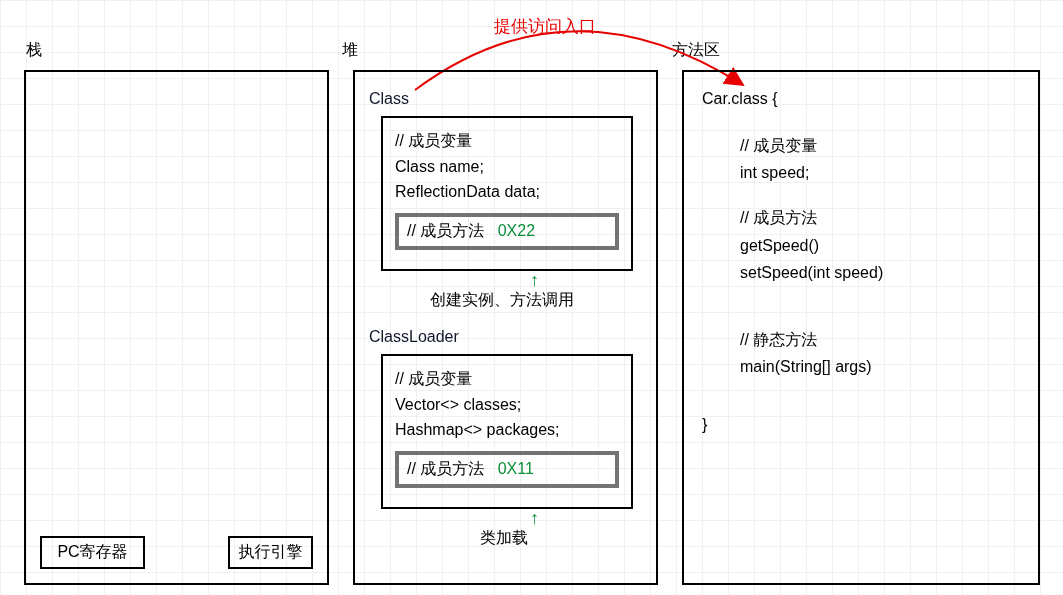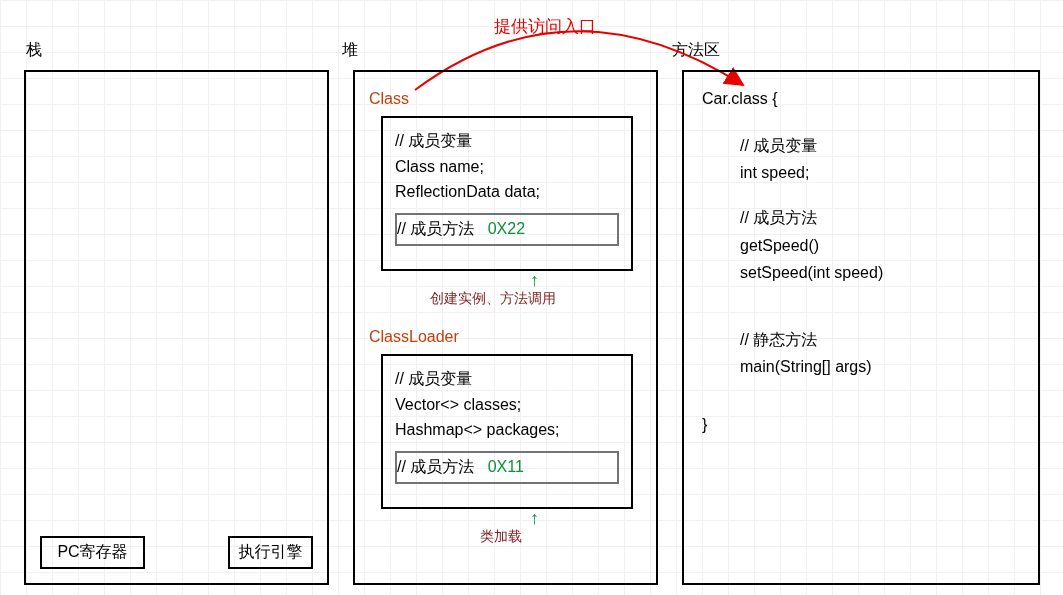--- a/index.html
+++ b/index.html
@@ -58,7 +58,7 @@
     }
     .class-title {
       position: absolute;
-      color: #c2410c;
+      color: #0f172a;
     }
     .line {
       line-height: 1.6;

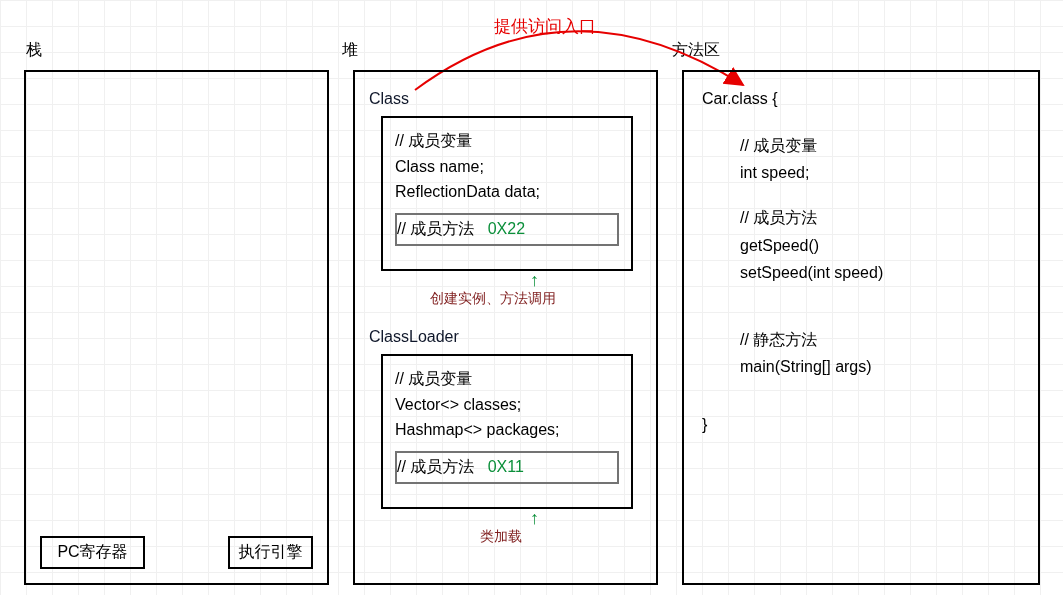--- a/index.html
+++ b/index.html
@@ -35,9 +35,9 @@
       padding: 4px 0;
     }
     .method-box {
-      border: 2px solid #737373;
+      border: 4px solid #737373;
       margin-top: 8px;
-      padding: 4px 0;
+      padding: 4px 8px;
     }
     .green { color: #0b8f3a; }
     .arrow-up {

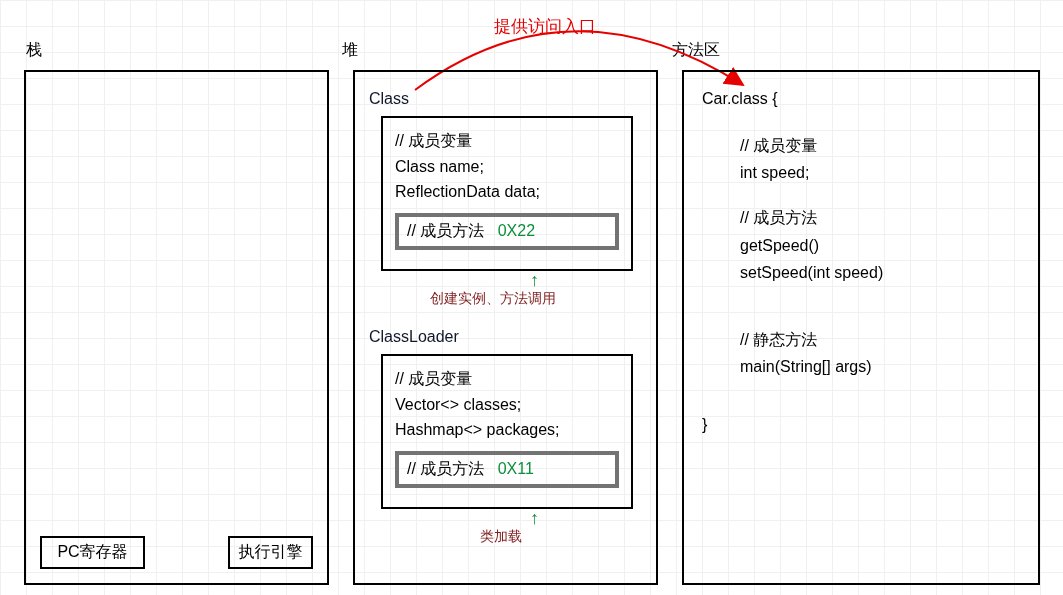--- a/index.html
+++ b/index.html
@@ -48,8 +48,8 @@
     }
     .annot {
       position: absolute;
-      color: #7f1d1d;
-      font-size: 14px;
+      color: #000000;
+      font-size: 16px;
     }
     .class-box {
       position: absolute;

